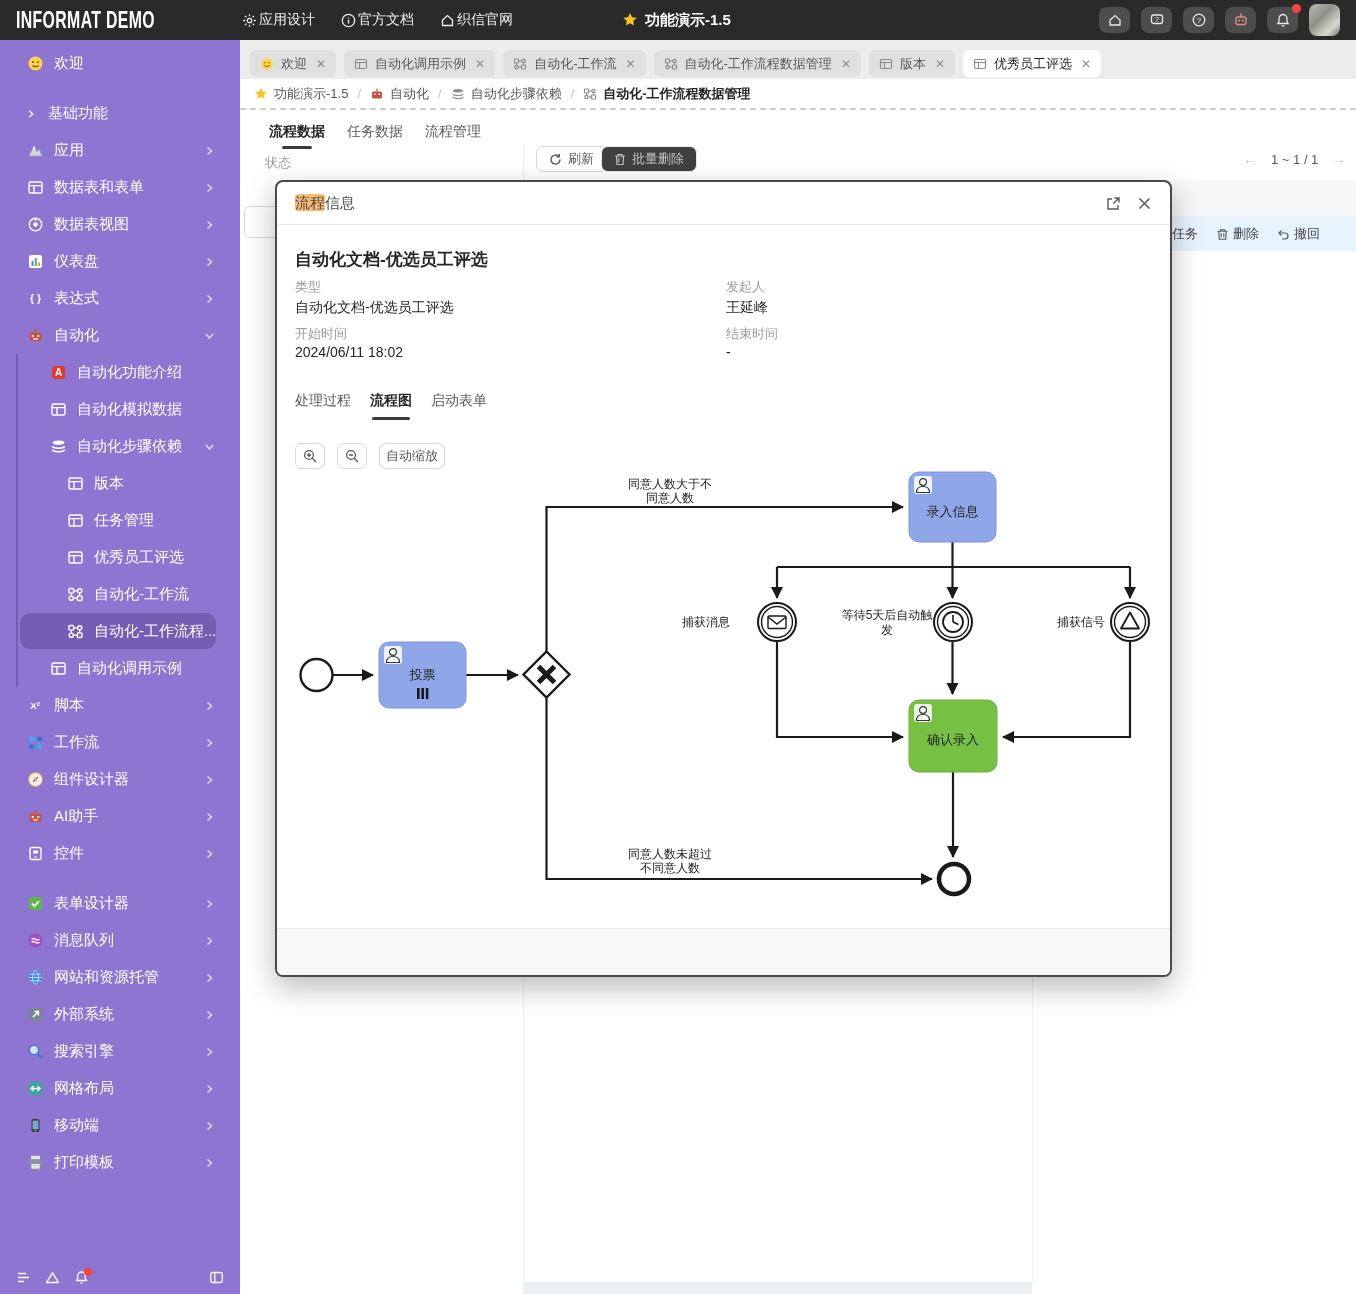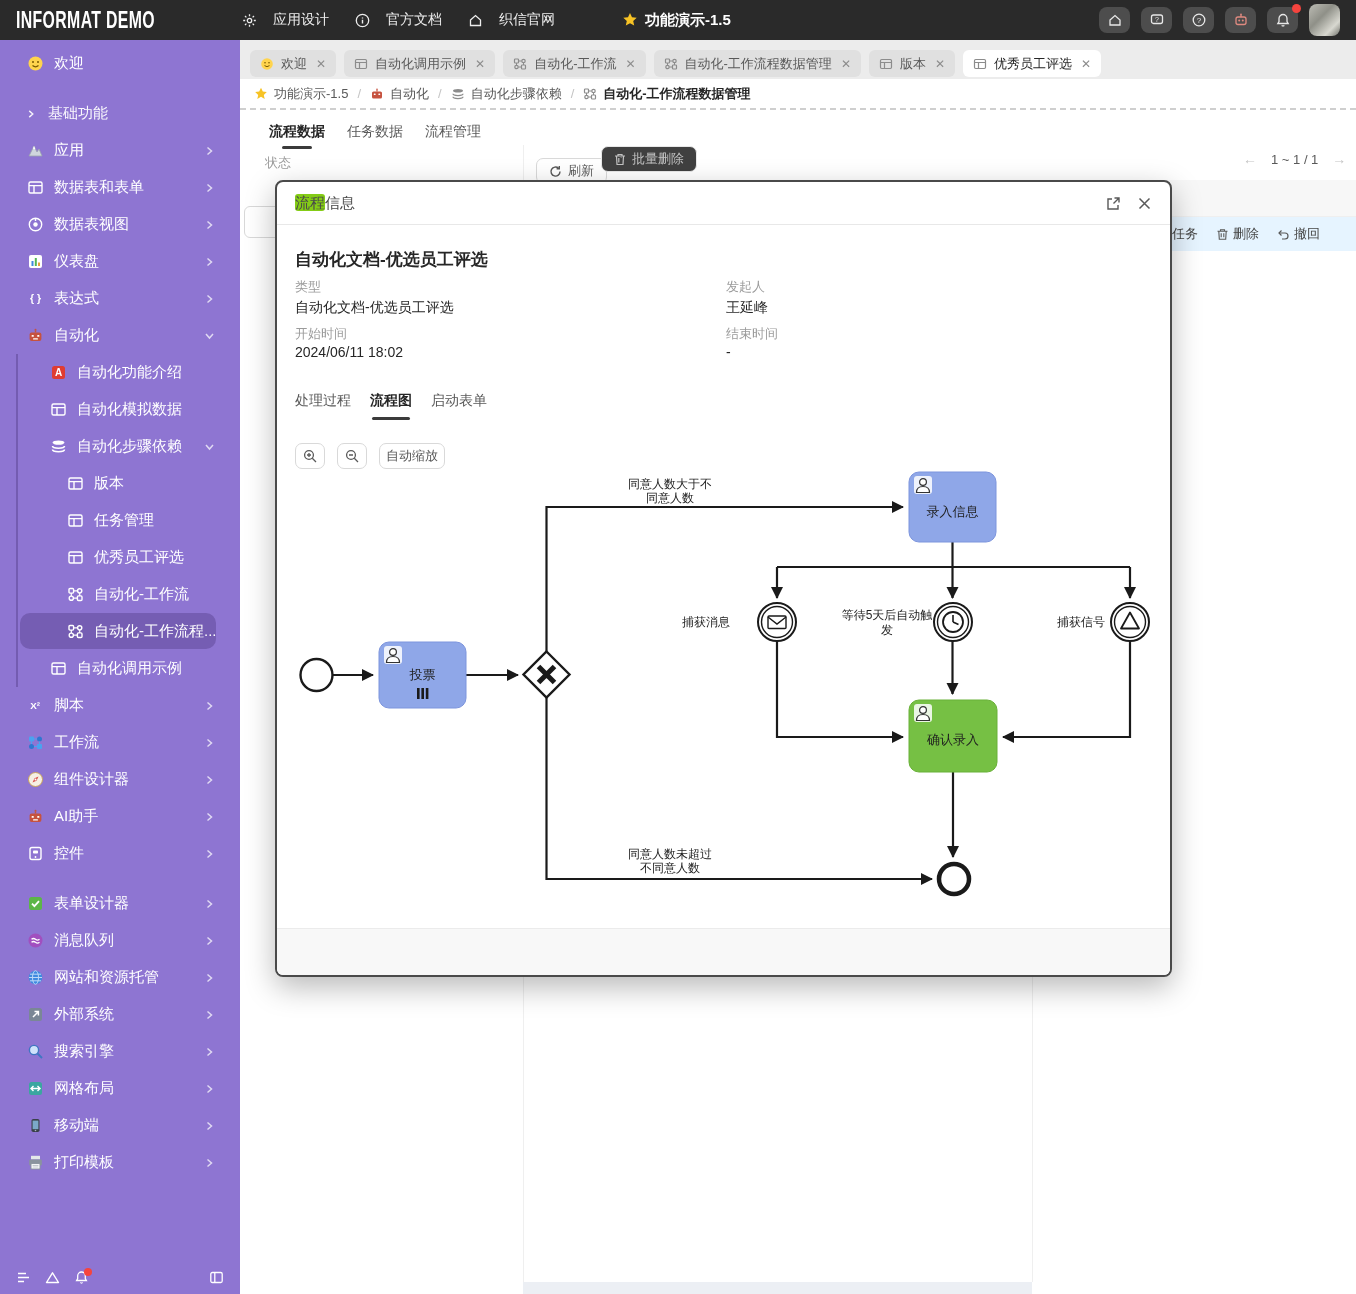--- a/index.html
+++ b/index.html
@@ -10,7 +10,7 @@
 .topbar { position:absolute; left:0; top:0; width:1356px; height:40px; background:#2a2a2a; display:flex; align-items:center; z-index:50; }
 .logo { color:#fff; font-size:22px; font-weight:bold; letter-spacing:.5px; transform:scaleX(.72) scaleY(1.12); transform-origin:left center; margin-left:16px; white-space:nowrap; width:150px; }
 .topmenu { display:flex; align-items:center; gap:26px; margin-left:76px; }
-.topmenu .tm-item { display:flex; align-items:center; gap:16px; color:#ededed; font-size:14px; cursor:pointer; }
+.topmenu .tm-item { display:flex; align-items:center; gap:2px; color:#ededed; font-size:14px; cursor:pointer; }
 .apptitle { position:absolute; left:622px; top:0; height:40px; display:flex; align-items:center; gap:7px; color:#fff; font-size:15px; font-weight:bold; }
 .topactions { position:absolute; right:16px; top:0; height:40px; display:flex; align-items:center; gap:11px; }
 .tbtn { width:31px; height:26px; border-radius:8px; background:#4d4d4d; display:flex; align-items:center; justify-content:center; position:relative; }

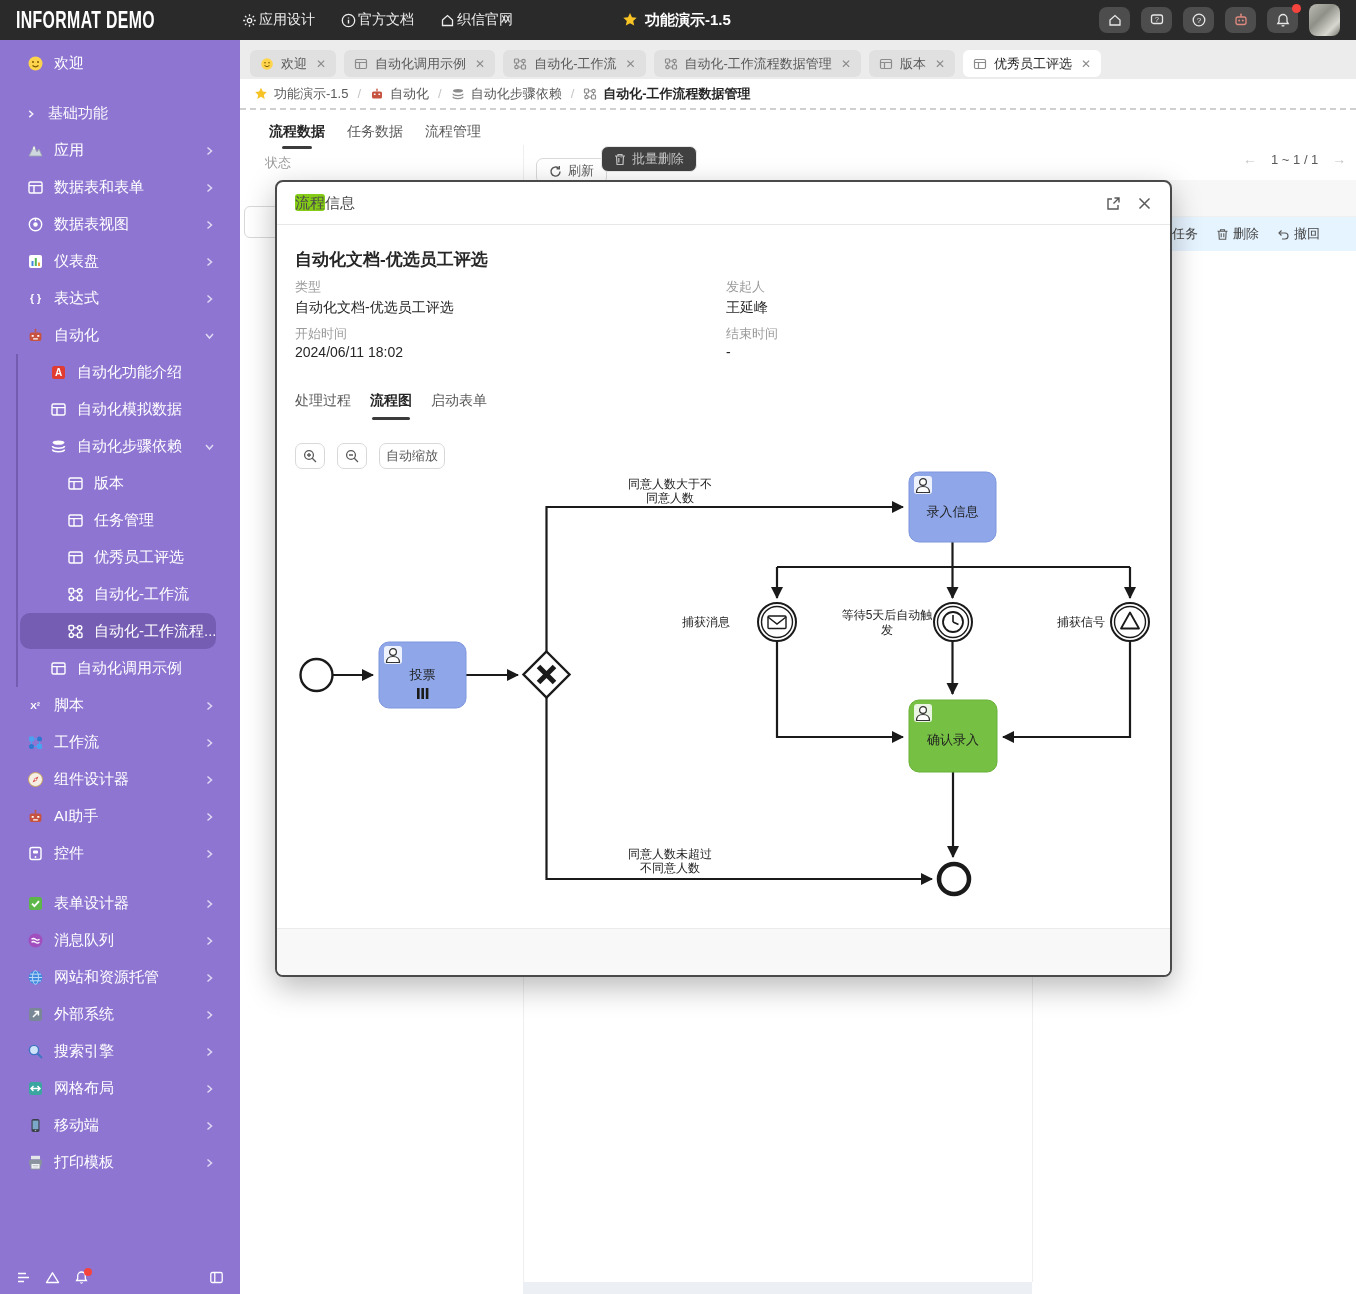--- a/index.html
+++ b/index.html
@@ -58,7 +58,7 @@
 .filter-input { position:absolute; left:4px; top:64px; width:270px; height:32px; border:1px solid #d9d9d9; border-radius:6px; background:#fff; }
 .btn { display:inline-flex; align-items:center; gap:6px; border:1px solid #d9d9d9; background:#fff; border-radius:7px; font-size:13px; color:#595959; padding:0 12px; height:26px; cursor:pointer; }
 .btn.disabled { color:#c3c3c3; border-color:#e8e8e8; background:#404040; }
-.btn-refresh { position:absolute; left:296px; top:4px;margin-top:12px; }
+.btn-refresh { position:absolute; left:296px; top:4px; }
 .btn-batch { position:absolute; left:361px; top:4px; }
 .pagination { position:absolute; left:1003px; top:9px; display:flex; align-items:center; gap:14px; font-size:13px; color:#595959; }
 .pg-arrow { color:#c4c4c4; font-size:14px; }

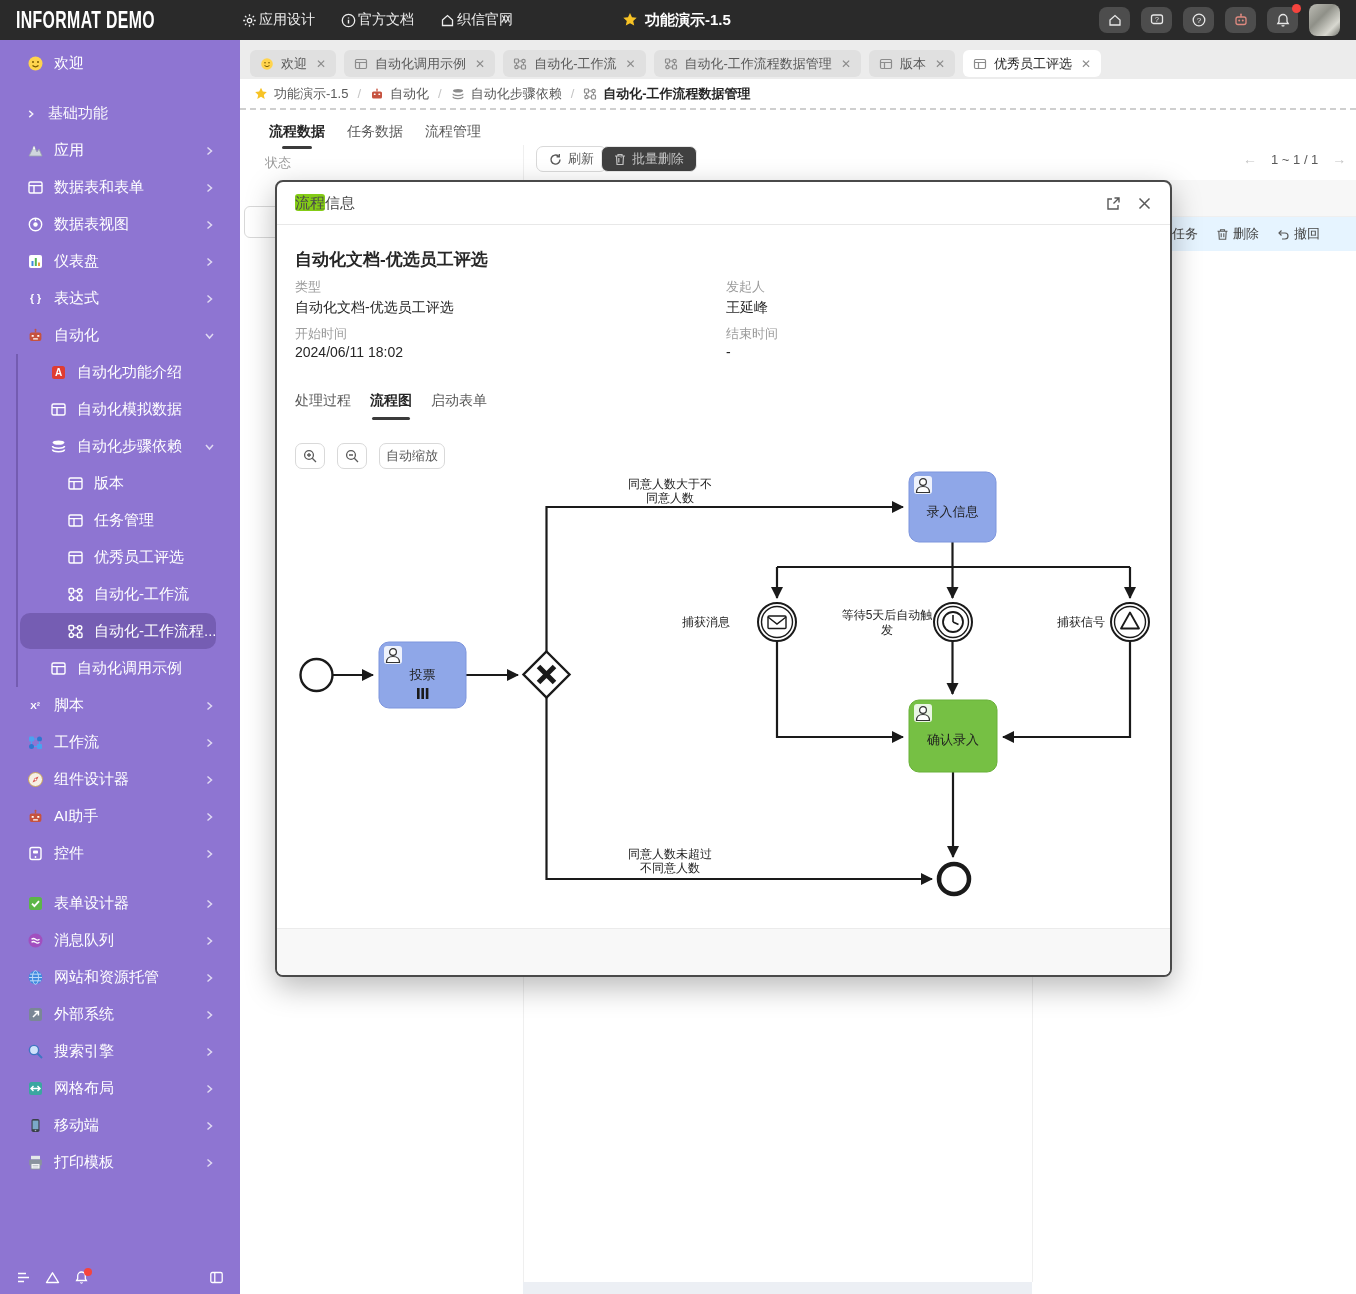--- a/index.html
+++ b/index.html
@@ -72,7 +72,7 @@
 .modal { position:absolute; left:275px; top:180px; width:897px; height:797px; background:#fff; border:2px solid #4a4a4a; border-radius:8px; box-shadow:0 10px 30px rgba(0,0,0,.28); z-index:60; }
 .m-header { position:absolute; left:0; top:0; width:100%; height:43px; border-bottom:1px solid #e8e8e8; display:flex; align-items:center; padding:0 18px; }
 .m-title { font-size:15px; color:#4a4a4a; }
-.m-title .hl { background:#84cc16; border-radius:3px; }
+.m-title .hl { background:#fdba74; border-radius:3px; }
 .m-hicons { margin-left:auto; display:flex; align-items:center; gap:16px; color:#595959; }
 .m-body { position:absolute; left:0; top:44px; width:100%; }
 .doc-title { position:absolute; left:18px; top:22px; font-size:17px; font-weight:bold; color:#262626; }

